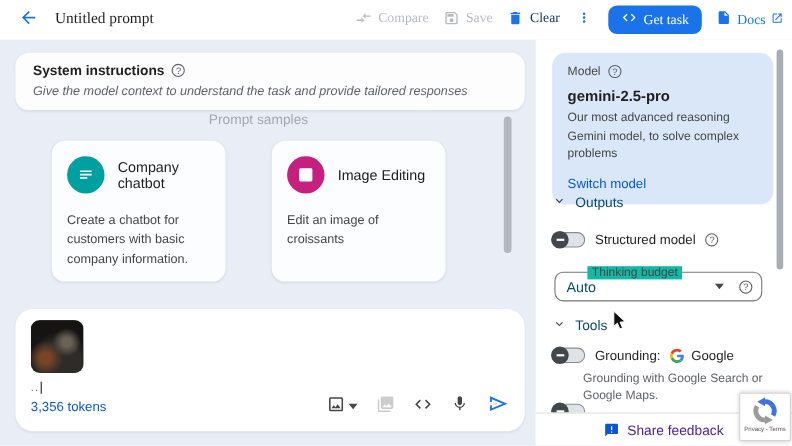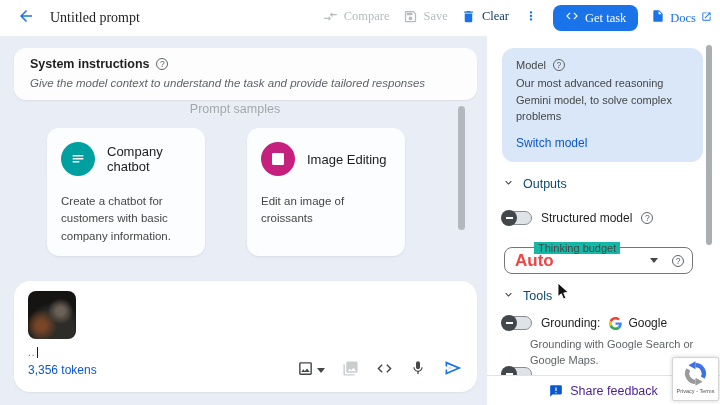--- a/index.html
+++ b/index.html
@@ -294,6 +294,7 @@
           <span class="model-label">Model</span>
           <span class="help-circle"></span>
         </div>
+        <div class="model-name">gemini-2.5-pro</div>
         <div class="model-desc">Our most advanced reasoning Gemini model, to solve complex problems</div>
         <div class="switch-model">Switch model</div>
       </div>

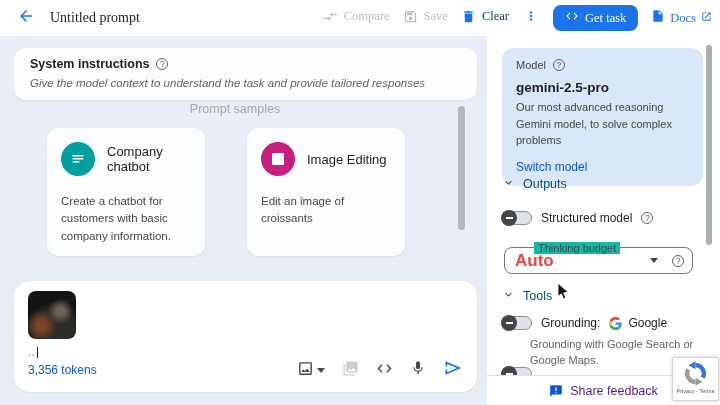--- a/index.html
+++ b/index.html
@@ -97,7 +97,7 @@
               border-radius:8px; display:flex; align-items:center; padding:0 8px 0 10px; cursor:pointer; }
   .tb-float-label { position:absolute; top:-6px; left:8px; background:#14b8a6; padding:0 4px;
                     font-size:11px; color:#444746;margin-left:21px; }
-  .tb-value { font-size:17px; color:#ef4444; margin-right:auto;font-weight:bold; }
+  .tb-value { font-size:13px; color:#0c4a6e; margin-right:auto; }
   .tb-caret { width:0; height:0; border-left:4.5px solid transparent; border-right:4.5px solid transparent;
               border-top:5.5px solid #444746; margin-right:14px; }
 

